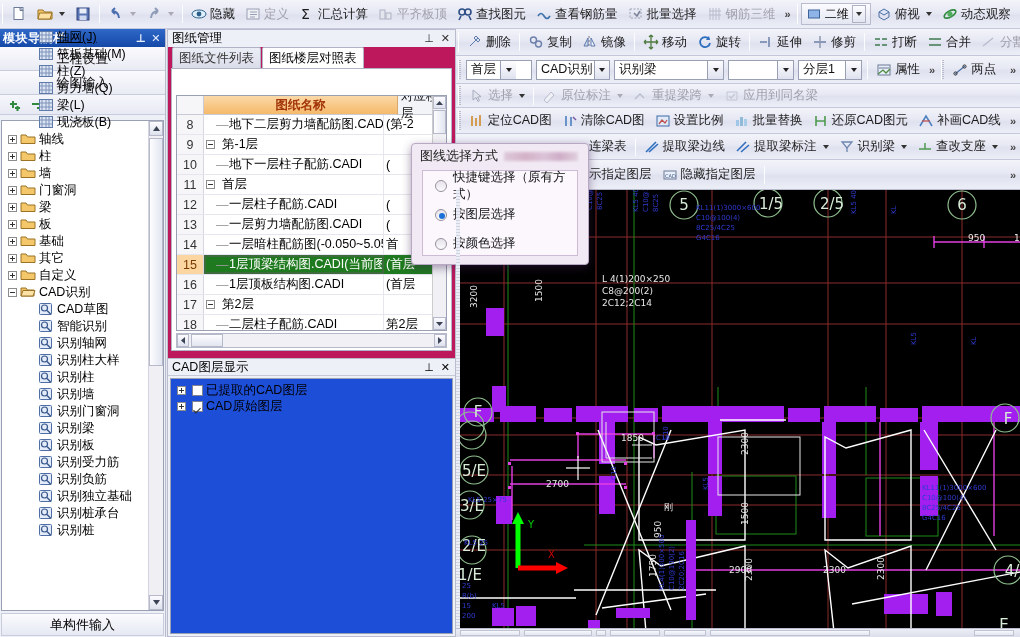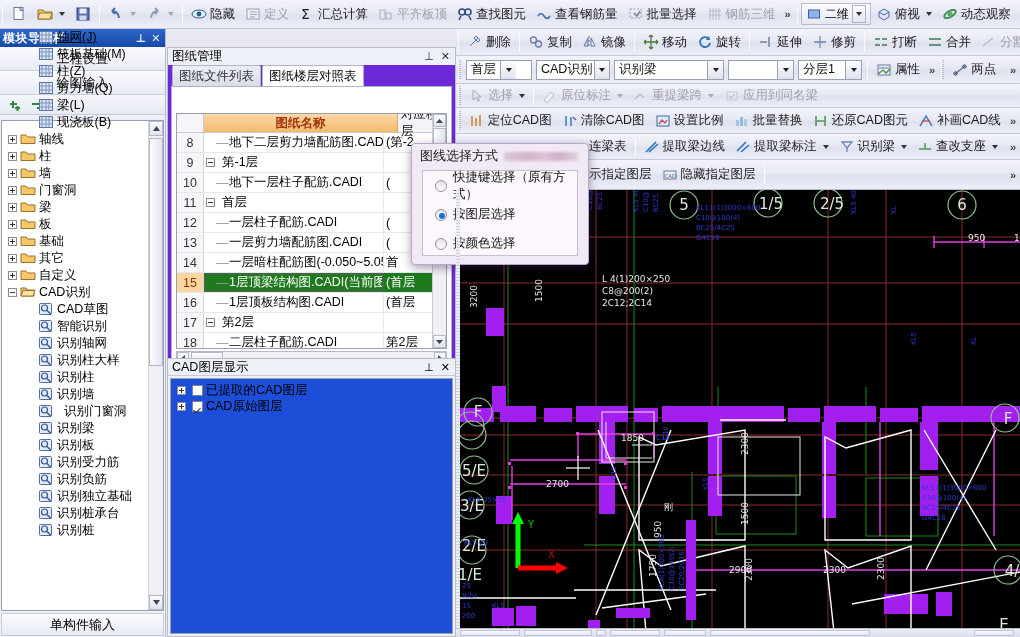--- a/index.html
+++ b/index.html
@@ -131,8 +131,8 @@
 
   
   .dwgpanel {
-    position:absolute; left:167px; top:47px; width:289px; height:330px;
-    background:#6d28d9; border:1px solid #b9bccd;
+    position:absolute; left:167px; top:29px; width:289px; height:330px;
+    background:#be185d; border:1px solid #b9bccd;
   }
   .dp-title {
     height:17px; display:flex; align-items:center; padding-left:4px;

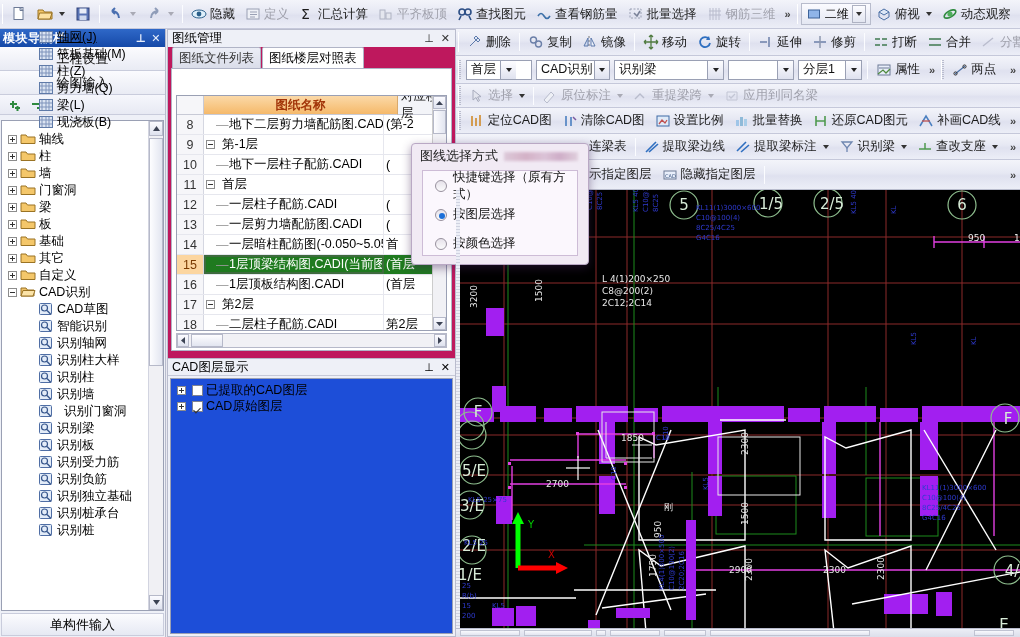--- a/index.html
+++ b/index.html
@@ -968,7 +968,7 @@
                 <path d="M9 8.5 l4 4" stroke="#37568c" stroke-width="1.4"></path>
               </svg>
             </span>
-            <span style="margin-left: 10px;">识别门窗洞</span>
+            <span style="margin-left: 3px;">识别门窗洞</span>
           </div>
           <div class="trow tindent2">
             <span class="ico" style="flex: 0 0 16px;">

